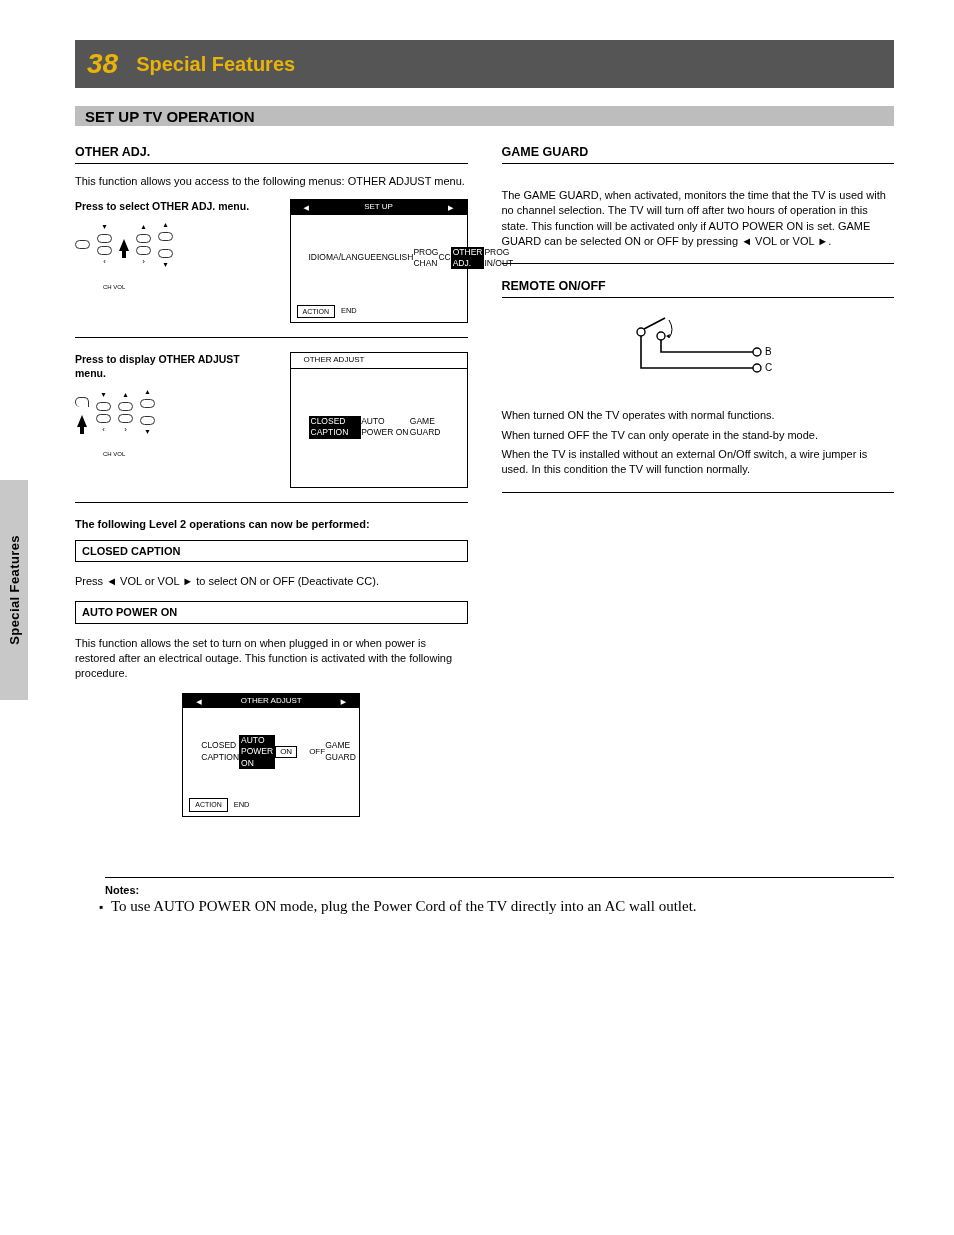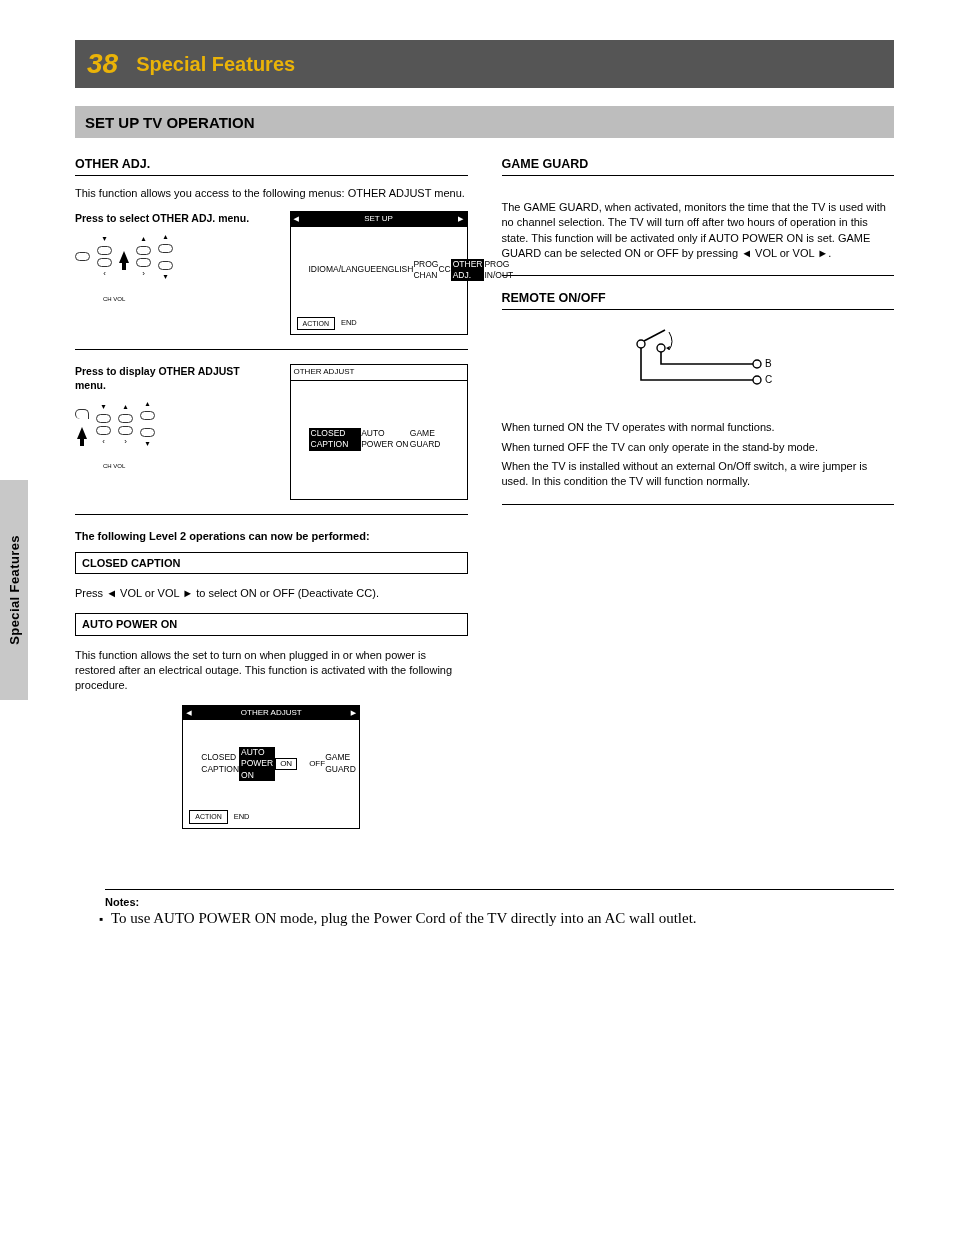--- a/index.html
+++ b/index.html
@@ -35,7 +35,7 @@
   }
   .gray-bar {
     background: #bdbdbd;
-    height: 32px;
+    height: 20px;
     display: flex;
     align-items: center;
     padding: 0 10px;

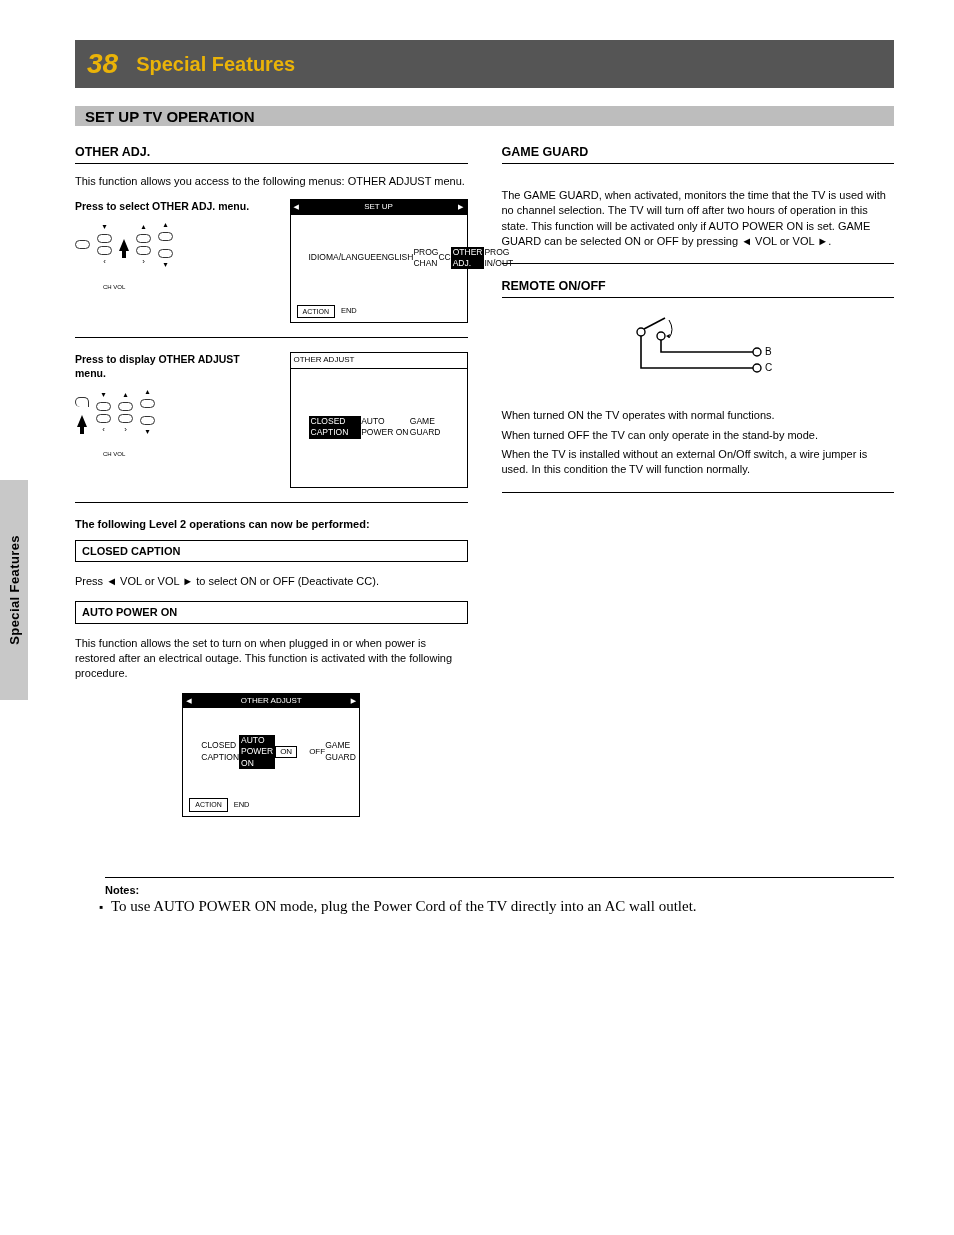--- a/index.html
+++ b/index.html
@@ -130,10 +130,10 @@
     background: #000;
     color: #fff;
     font-size: 8px;
-    padding: 2px 3px;
+    padding: 2px 13px;
     display: flex;
     justify-content: space-between;
-    align-items: center;
+    align-items: flex-end;
   }
   .osd-title .arrows { font-size: 7px; }
   .osd-body {

